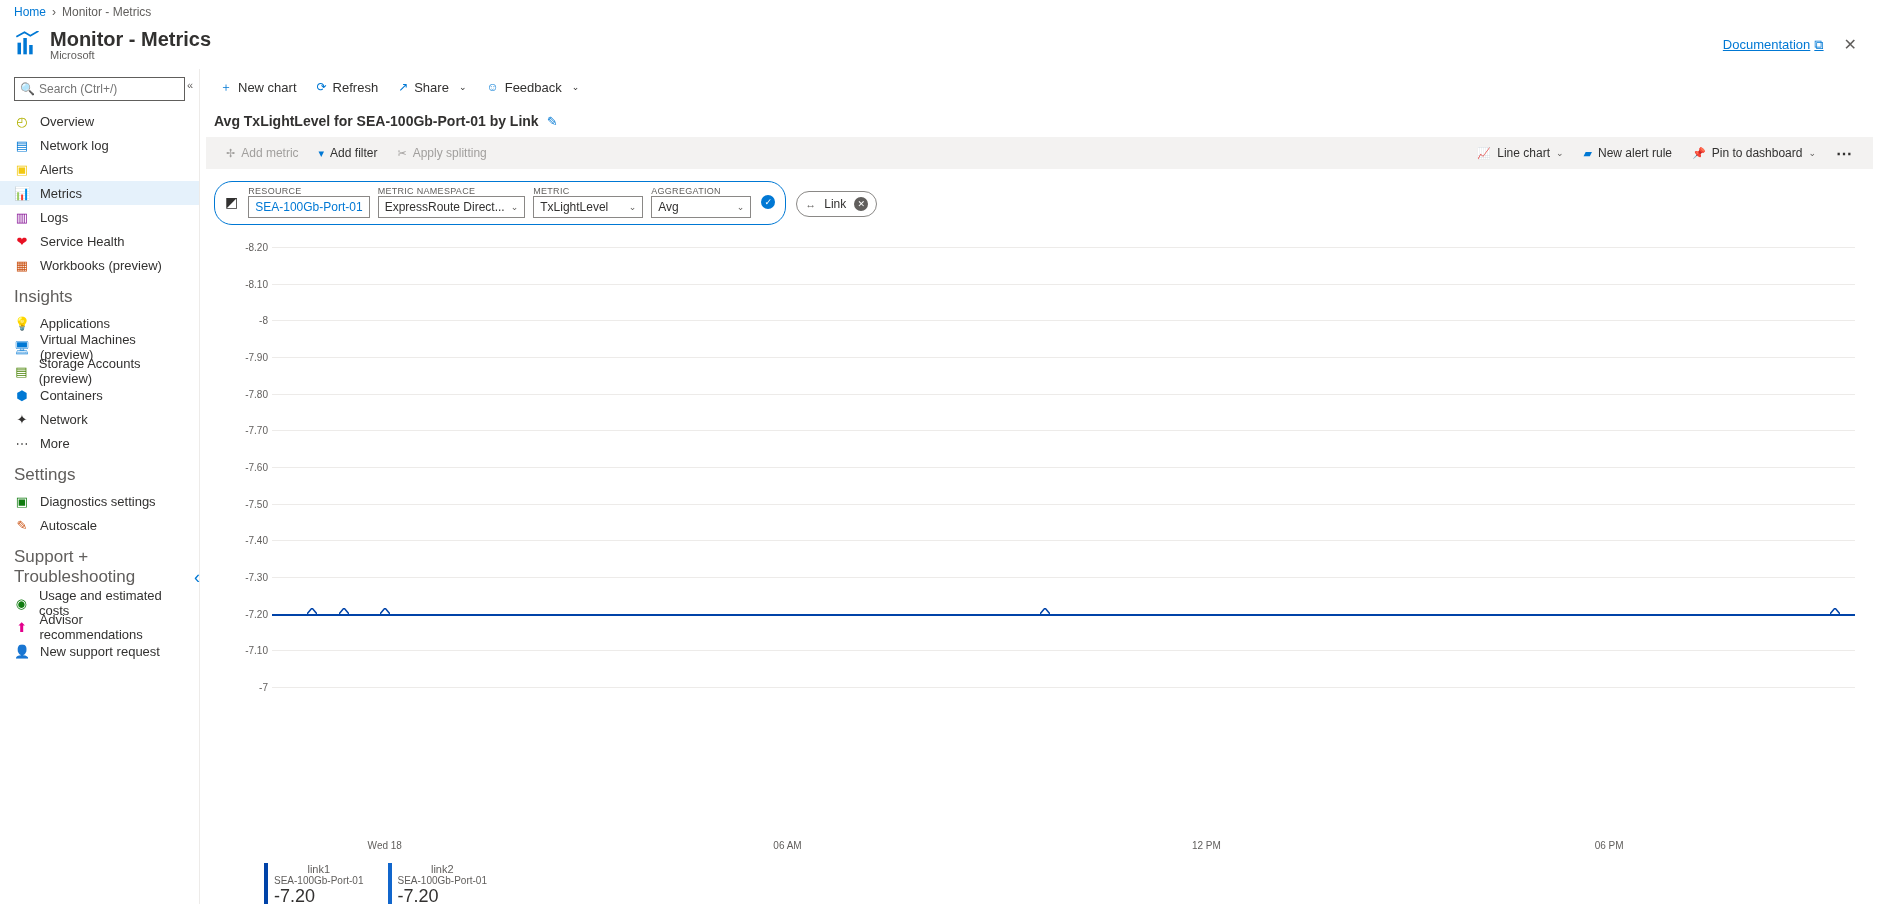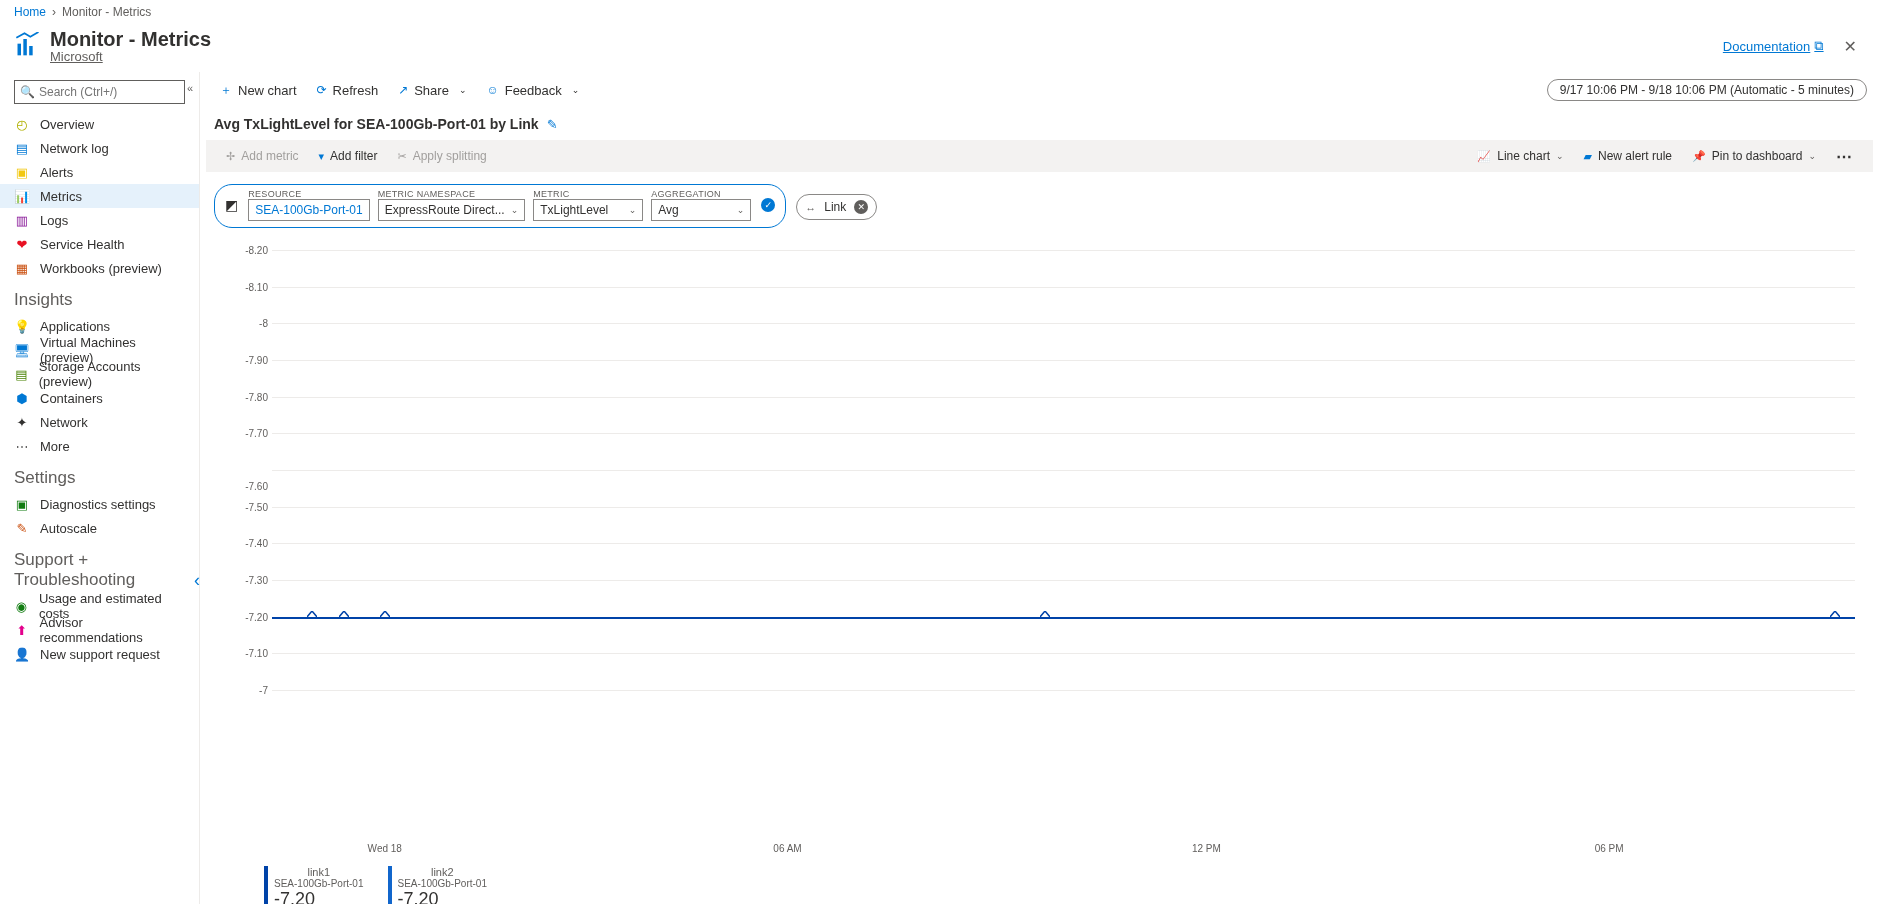--- a/index.html
+++ b/index.html
@@ -15,7 +15,7 @@
   .page-header { display: flex; align-items: center; padding: 4px 14px 8px 14px; }
   .page-header .icon { width: 28px; height: 28px; margin-right: 8px; }
   .page-header .title { font-size: 20px; font-weight: 600; }
-  .page-header .subtitle { font-size: 13px; color: #605e5c; margin-top: -2px; text-decoration: underline; }
+  .page-header .subtitle { font-size: 11px; color: #605e5c; margin-top: -2px; }
   .page-header .spacer { flex: 1; }
   .doc-link { color: #0078d4; font-size: 13px; display: flex; align-items: center; gap: 4px; margin-right: 12px; }
   .close-x { font-size: 16px; color: #605e5c; cursor: pointer; padding: 4px 8px; }

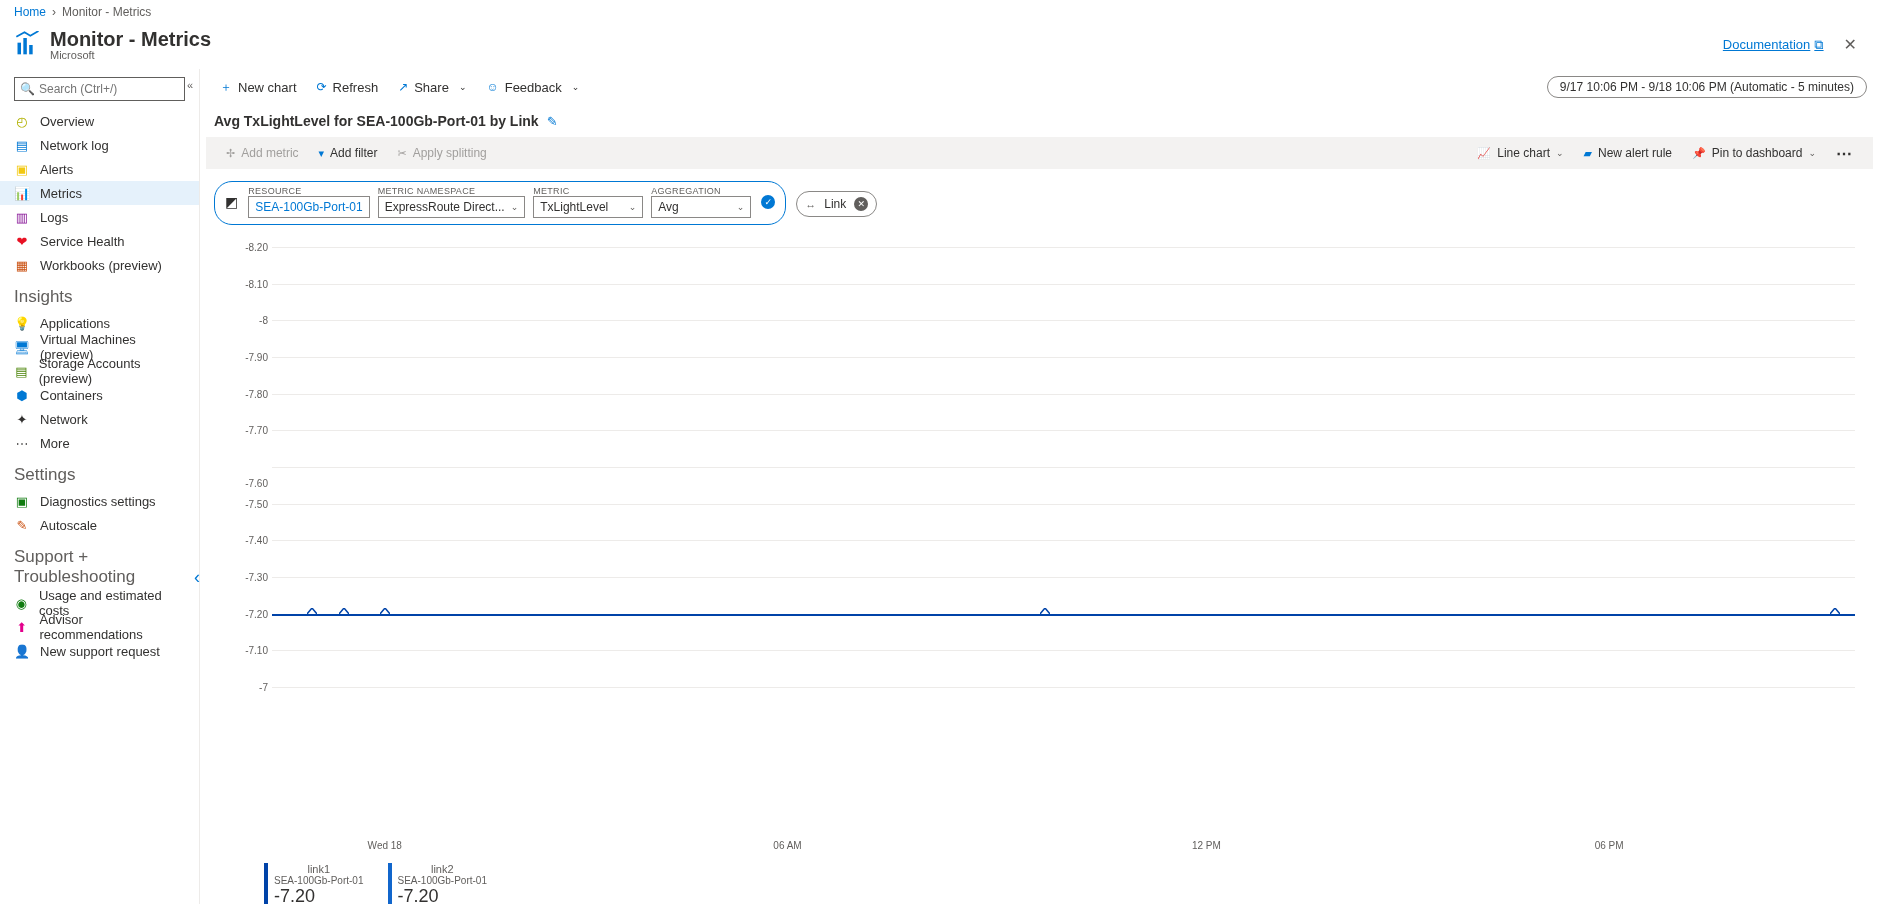--- a/index.html
+++ b/index.html
@@ -232,9 +232,6 @@
           <span>Feedback</span>
           <span class="chev" style="font-size:9px;margin-left:4px;">⌄</span>
         </div>
-      <div class="right">
-        <div class="time-pill">9/17 10:06 PM - 9/18 10:06 PM (Automatic - 5 minutes)</div>
-      </div>
     </div>
 
     <div class="chart-title-row">

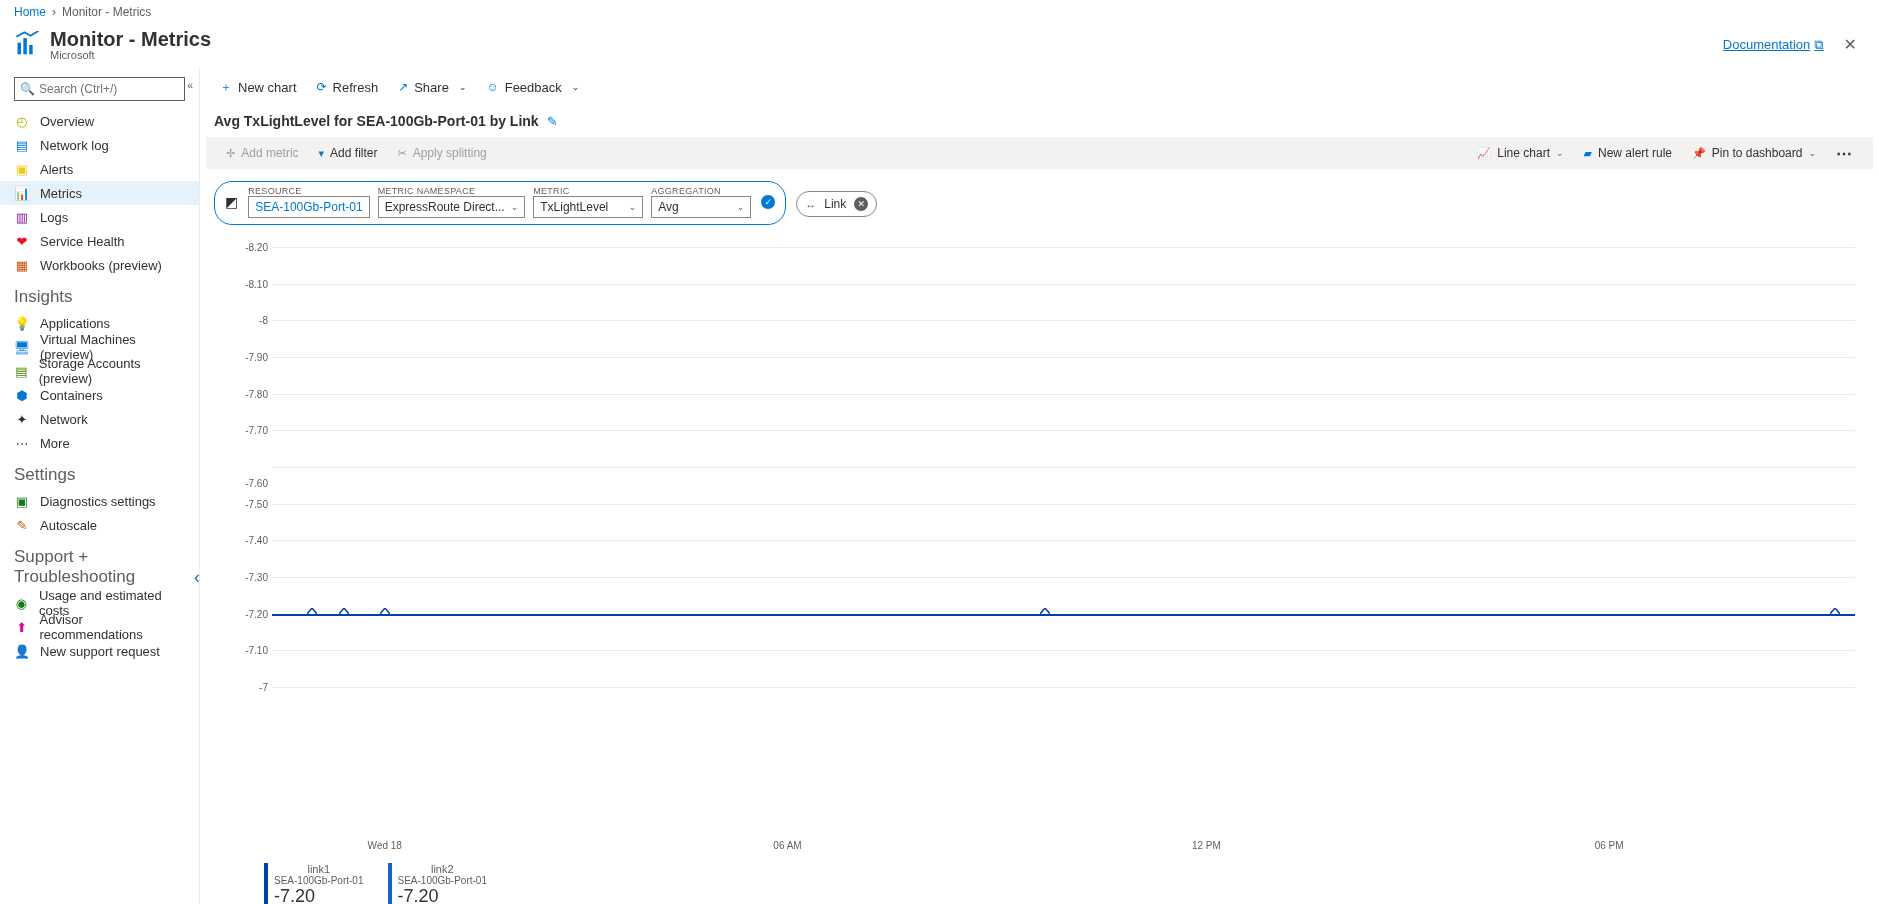--- a/index.html
+++ b/index.html
@@ -326,7 +326,7 @@
           <div class="grid-line" style="top: 183.333px;"></div>
           <div class="y-tick" style="top: 183.333px;">-7.70</div>
           <div class="grid-line" style="top: 220px;"></div>
-          <div class="y-tick" style="top: 236px;">-7.60</div>
+          <div class="y-tick" style="top: 220px;">-7.60</div>
           <div class="grid-line" style="top: 256.667px;"></div>
           <div class="y-tick" style="top: 256.667px;">-7.50</div>
           <div class="grid-line" style="top: 293.333px;"></div>

